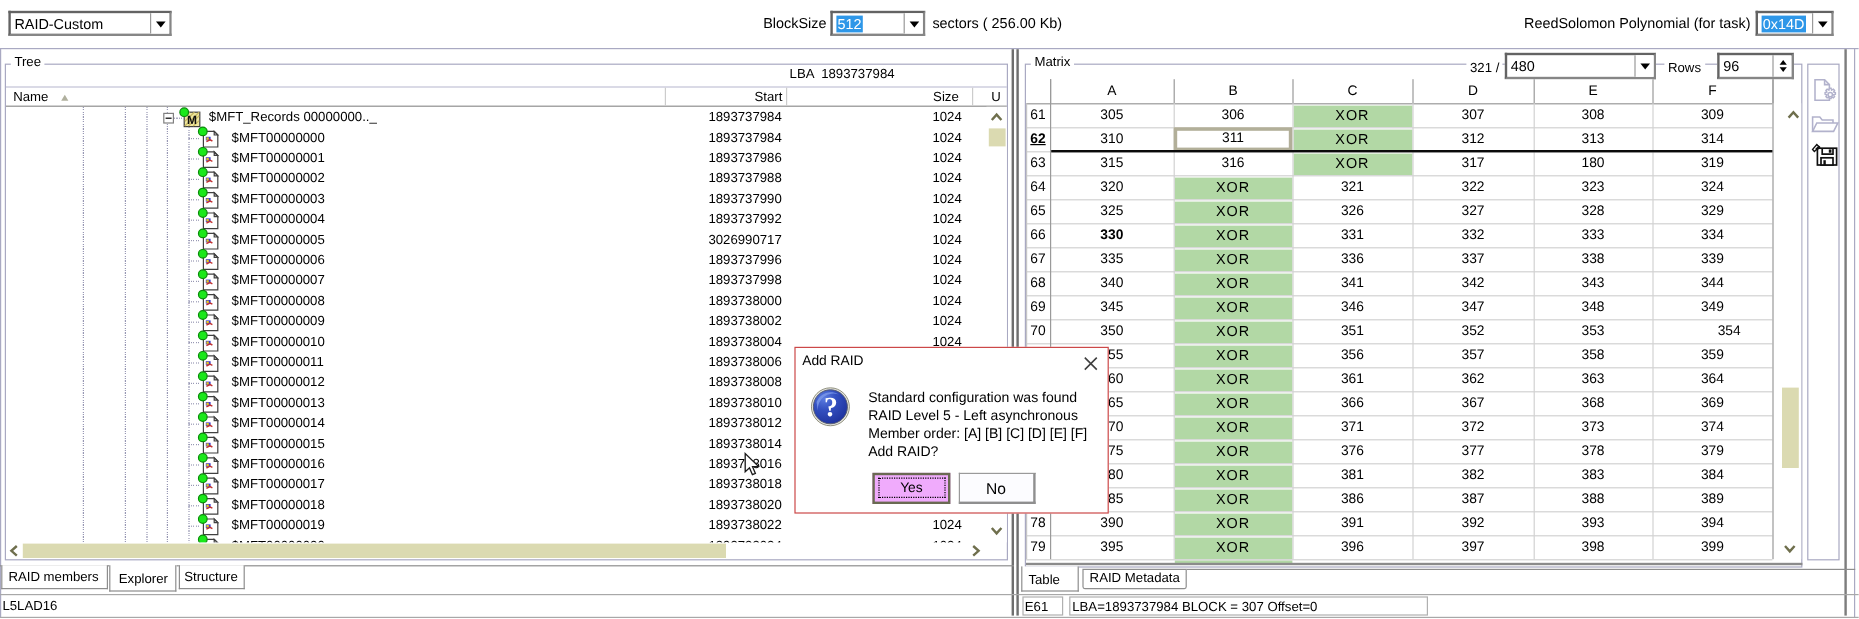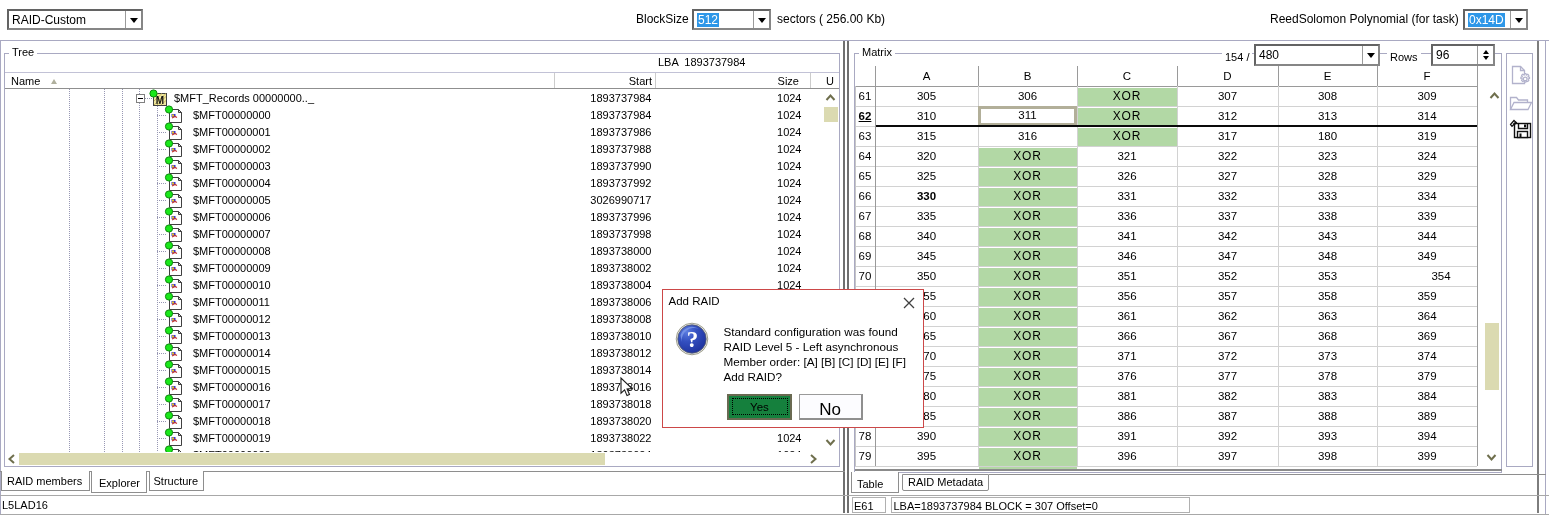--- a/index.html
+++ b/index.html
@@ -360,7 +360,7 @@
 <div class="lbl11" style="left:153.5px;top:475px">Structure</div>
 <div class="a" style="left:853.5px;top:52.5px;width:648.5px;height:420px;border:1px solid #a9a9c2"></div>
 <div class="lbl11" style="left:859px;top:46px;background:#fff;padding:0 3px">Matrix</div>
-<div class="lbl11" style="left:1222px;top:51px;background:#fff;padding:0 3px">154 /</div>
+<div class="lbl11" style="left:1222px;top:51px;background:#fff;padding:0 3px">321 /</div>
 <div class="combo" style="left:1254px;top:44px;width:126px;height:22px">
     <div class="ctext">480</div>
     <div class="btn">

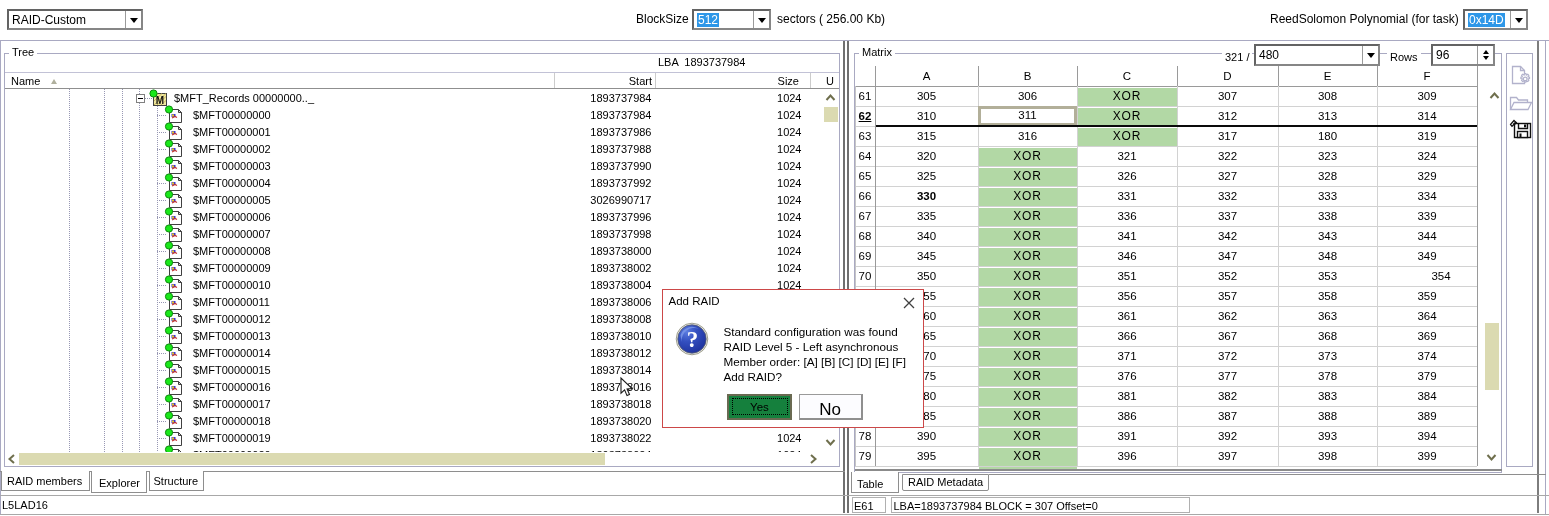--- a/index.html
+++ b/index.html
@@ -633,7 +633,7 @@
 <text x="17.5" y="25" text-anchor="middle" font-family="Liberation Serif" font-size="23" font-weight="bold" fill="#fff">?</text>
 </svg>
 <div class="lbl" style="left:723.5px;top:324px;line-height:15.1px;font-size:11.7px">Standard configuration was found<br>RAID Level 5 - Left asynchronous<br>Member order: [A] [B] [C] [D] [E] [F]<br>Add RAID?</div>
-<div class="a" style="left:727px;top:393.5px;width:65px;height:26px;border:2px solid #6a6a52;background:#15803d">
+<div class="a" style="left:727px;top:393.5px;width:65px;height:26px;border:2px solid #6a6a52;background:#f0abfc">
     <div class="a" style="left:2.5px;top:2.5px;right:2.5px;bottom:2.5px;border:1px dotted #000"></div>
     <div class="a" style="left:0;right:0;top:5px;text-align:center;font-size:11.5px">Yes</div>
   </div>

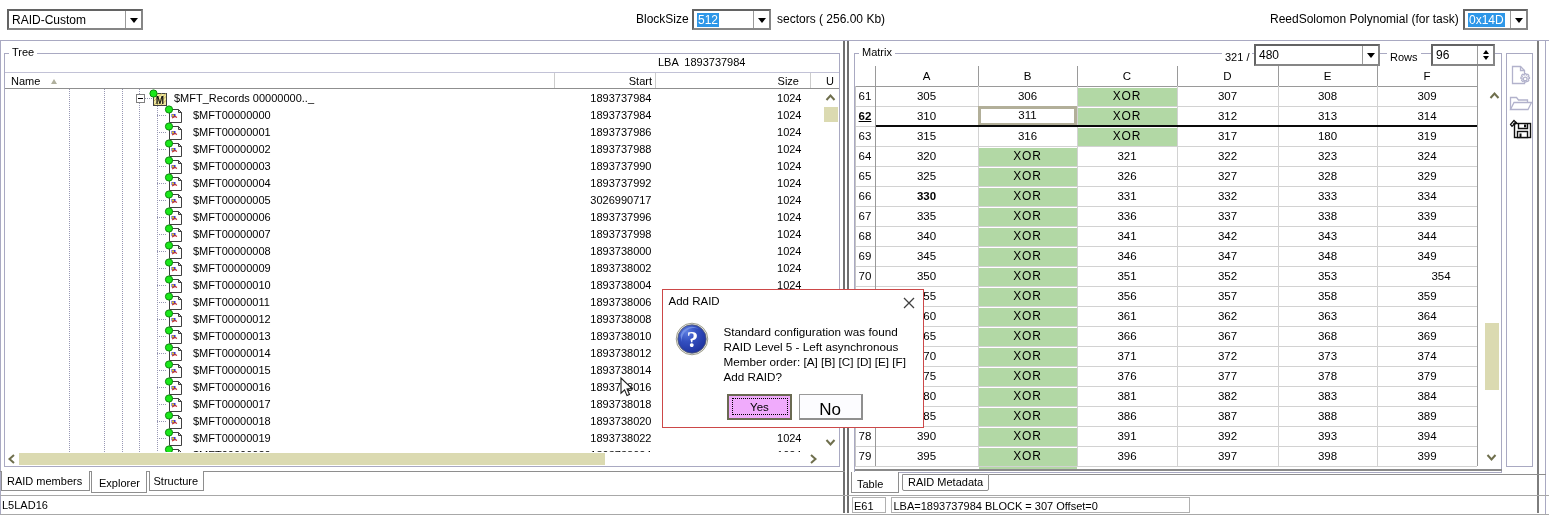--- a/index.html
+++ b/index.html
@@ -638,7 +638,7 @@
     <div class="a" style="left:0;right:0;top:5px;text-align:center;font-size:11.5px">Yes</div>
   </div>
 <div class="a" style="left:798.5px;top:393.5px;width:64px;height:26px;border:1px solid #9a9a9a;border-right:2px solid #8f8f8f;border-bottom:2px solid #8f8f8f;background:#fcfcff">
-    <div class="a" style="left:0;right:0;top:5px;text-align:center;font-size:17px">No</div>
+    <div class="a" style="left:0;right:0;top:5px;text-align:center;font-size:13px">No</div>
   </div>
 <svg class="a" style="left:620px;top:377px" width="14" height="21" viewBox="0 0 14 21">
 <path d="M1 1 L1 16.2 L4.6 12.9 L7 18.6 L9.5 17.5 L7.1 11.9 L12 11.6 Z" fill="#fff" stroke="#1a1a1a" stroke-width="1.1"></path>

